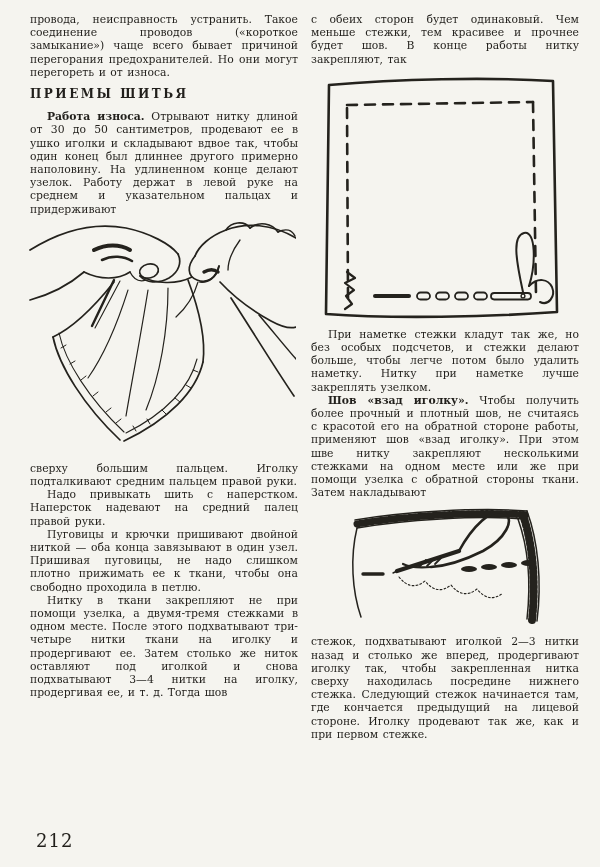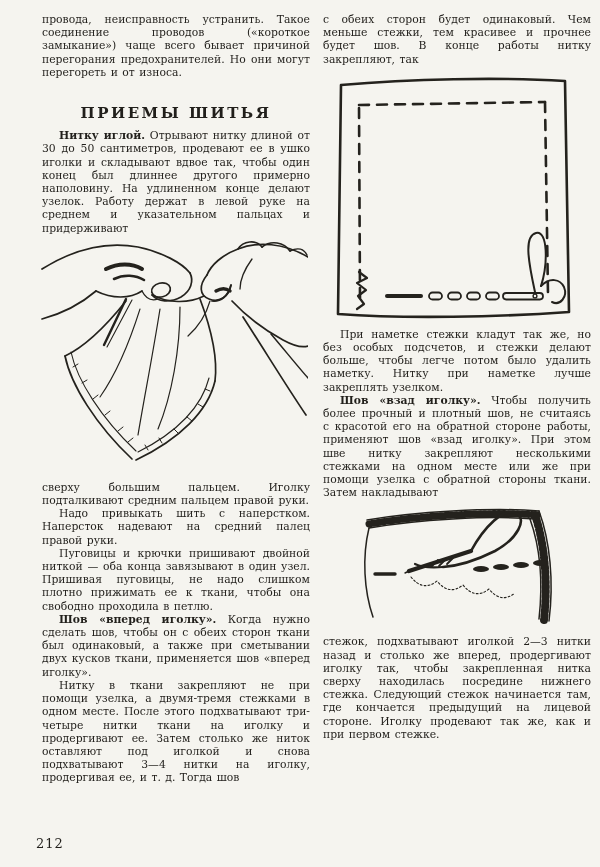--- a/index.html
+++ b/index.html
@@ -13,7 +13,6 @@
     color: #211f1b;
     font-family: "DejaVu Serif", "Liberation Serif", serif;
     overflow: hidden;
-    padding-left: 12px;
   }
   .columns {
     display: flex;

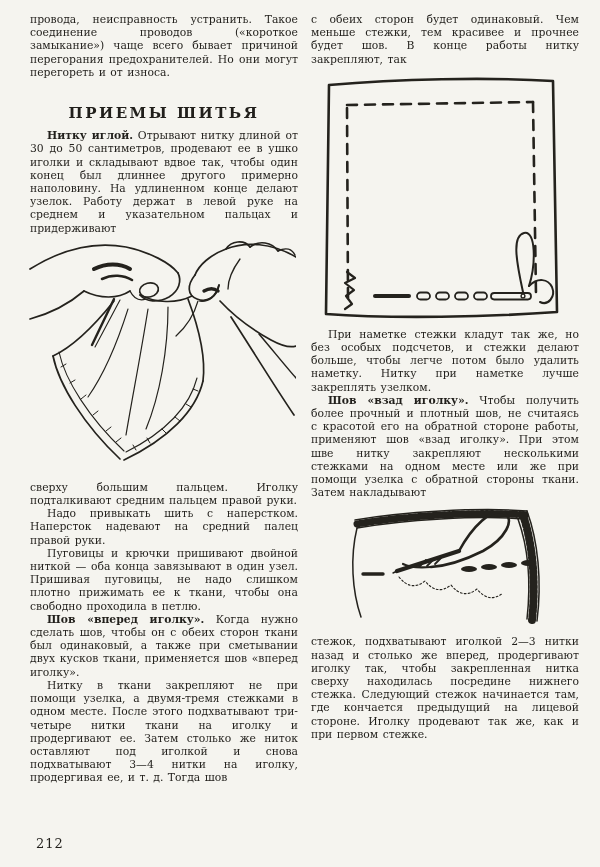--- a/index.html
+++ b/index.html
@@ -32,11 +32,10 @@
   .para.indent { text-indent: 17px; }
   .lead { font-weight: bold; }
   .heading {
-    font-size: 15px;
+    font-size: 12px;
     font-weight: bold;
     letter-spacing: 2.5px;
-    text-align: center;
-    margin: 28px 0 9px 0;
+    margin: 9px 0 9px 0;
     white-space: nowrap;
   }
   figure { margin: 0; }

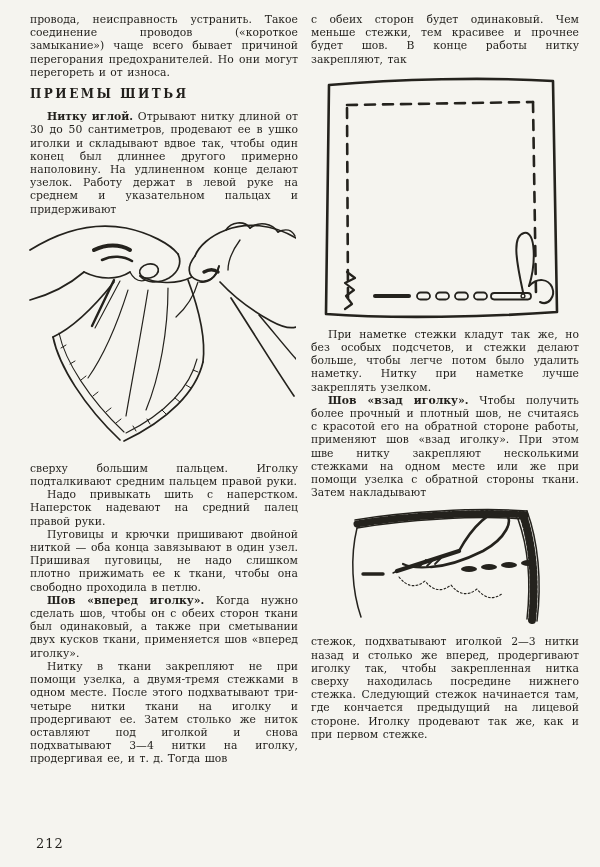--- a/index.html
+++ b/index.html
@@ -63,7 +63,7 @@
 
       <h1 class="heading">ПРИЕМЫ ШИТЬЯ</h1>
 
-      <p class="para indent"><b class="lead">Нитку иглой.</b> <span>Отрывают нитку длиной от 30 до 50 сантиметров, продевают ее в ушко иголки и складывают вдвое так, чтобы один конец был длиннее другого примерно наполовину. На удлиненном конце делают узелок. Работу держат в левой руке на среднем и указательном пальцах и придерживают</span></p>
+      <p class="para indent"><b class="lead">Работа износа.</b> <span>Отрывают нитку длиной от 30 до 50 сантиметров, продевают ее в ушко иголки и складывают вдвое так, чтобы один конец был длиннее другого примерно наполовину. На удлиненном конце делают узелок. Работу держат в левой руке на среднем и указательном пальцах и придерживают</span></p>
 
       <figure class="fig-hands">
         <svg width="268" height="236" viewBox="0 0 268 236">

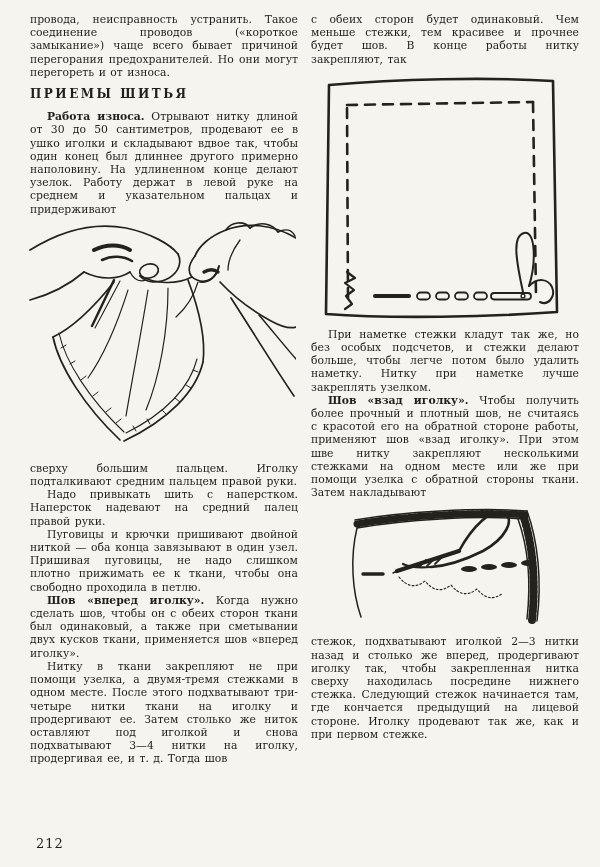--- a/index.html
+++ b/index.html
@@ -121,7 +121,6 @@
       <p class="para"><span>сверху большим пальцем. Иголку подталкивают средним пальцем правой руки.</span></p>
       <p class="para indent"><span>Надо привыкать шить с наперстком. Наперсток надевают на средний палец правой руки.</span></p>
       <p class="para indent"><span>Пуговицы и крючки пришивают двойной ниткой — оба конца завязывают в один узел. Пришивая пуговицы, не надо слишком плотно прижимать ее к ткани, чтобы она свободно проходила в петлю.</span></p>
-      <p class="para indent"><b class="lead">Шов «вперед иголку».</b> <span>Когда нужно сделать шов, чтобы он с обеих сторон ткани был одинаковый, а также при сметывании двух кусков ткани, применяется шов «вперед иголку».</span></p>
       <p class="para indent"><span>Нитку в ткани закрепляют не при помощи узелка, а двумя-тремя стежками в одном месте. После этого подхватывают три-четыре нитки ткани на иголку и продергивают ее. Затем столько же ниток оставляют под иголкой и снова подхватывают 3—4 нитки на иголку, продергивая ее, и т. д. Тогда шов</span></p>
     </div>
 

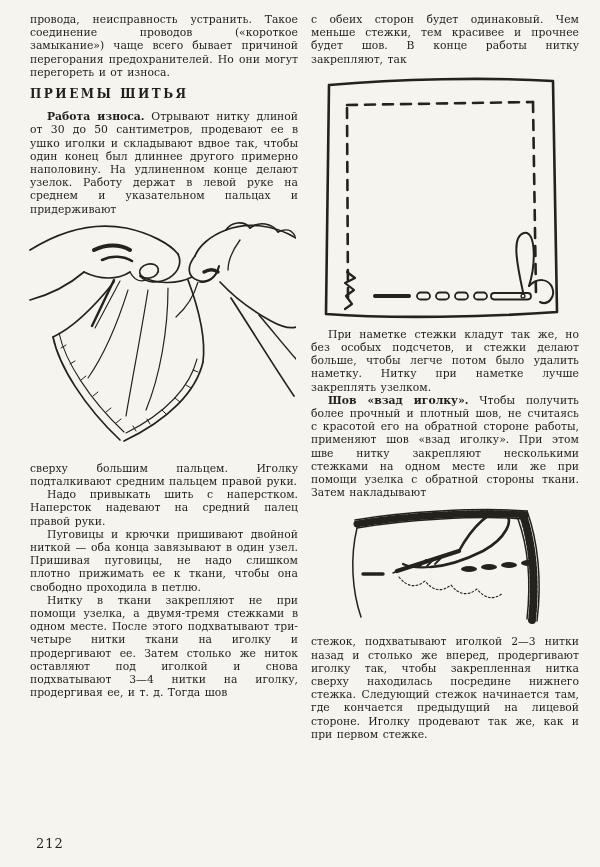--- a/index.html
+++ b/index.html
@@ -47,7 +47,7 @@
     position: absolute;
     left: 36px;
     bottom: 16px;
-    font-size: 13px;
+    font-size: 18px;
     letter-spacing: 1px;
     font-weight: 500;
   }

